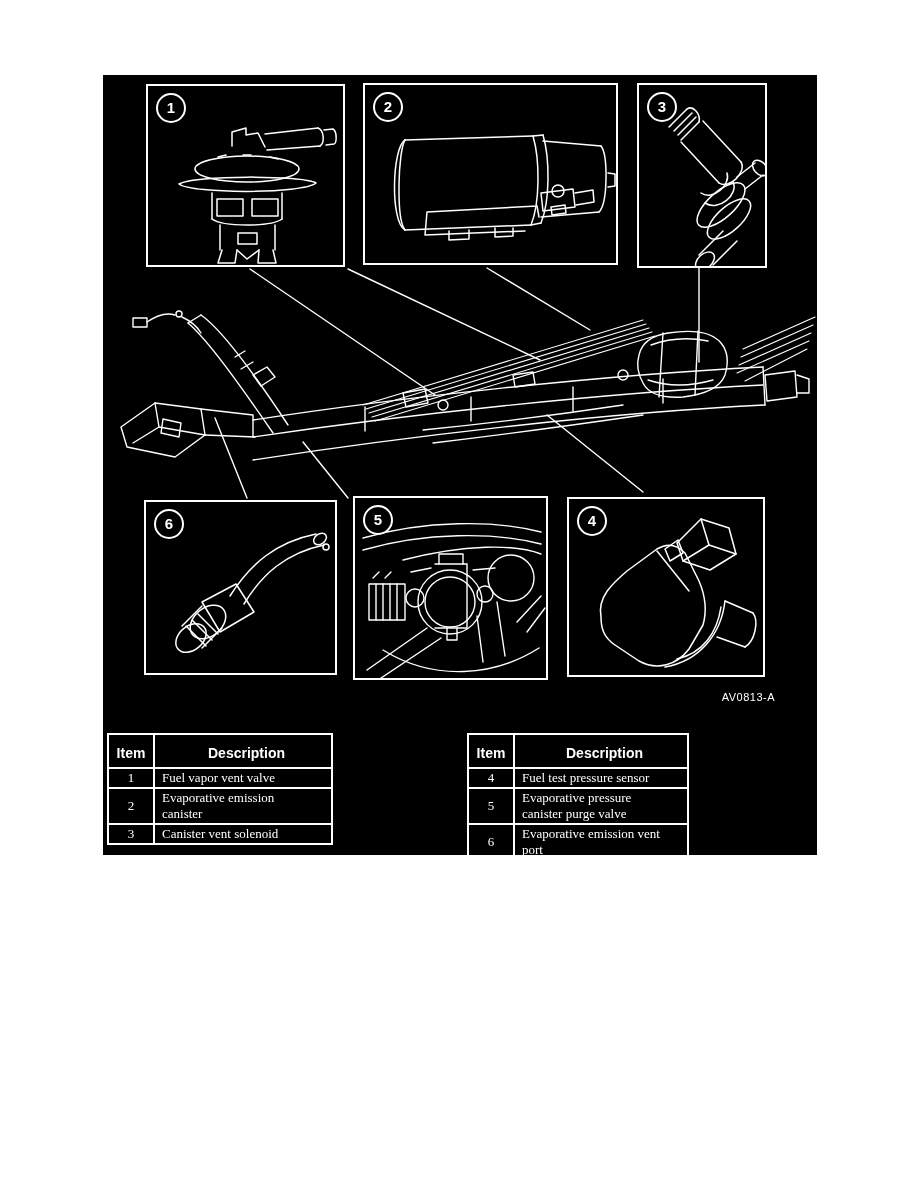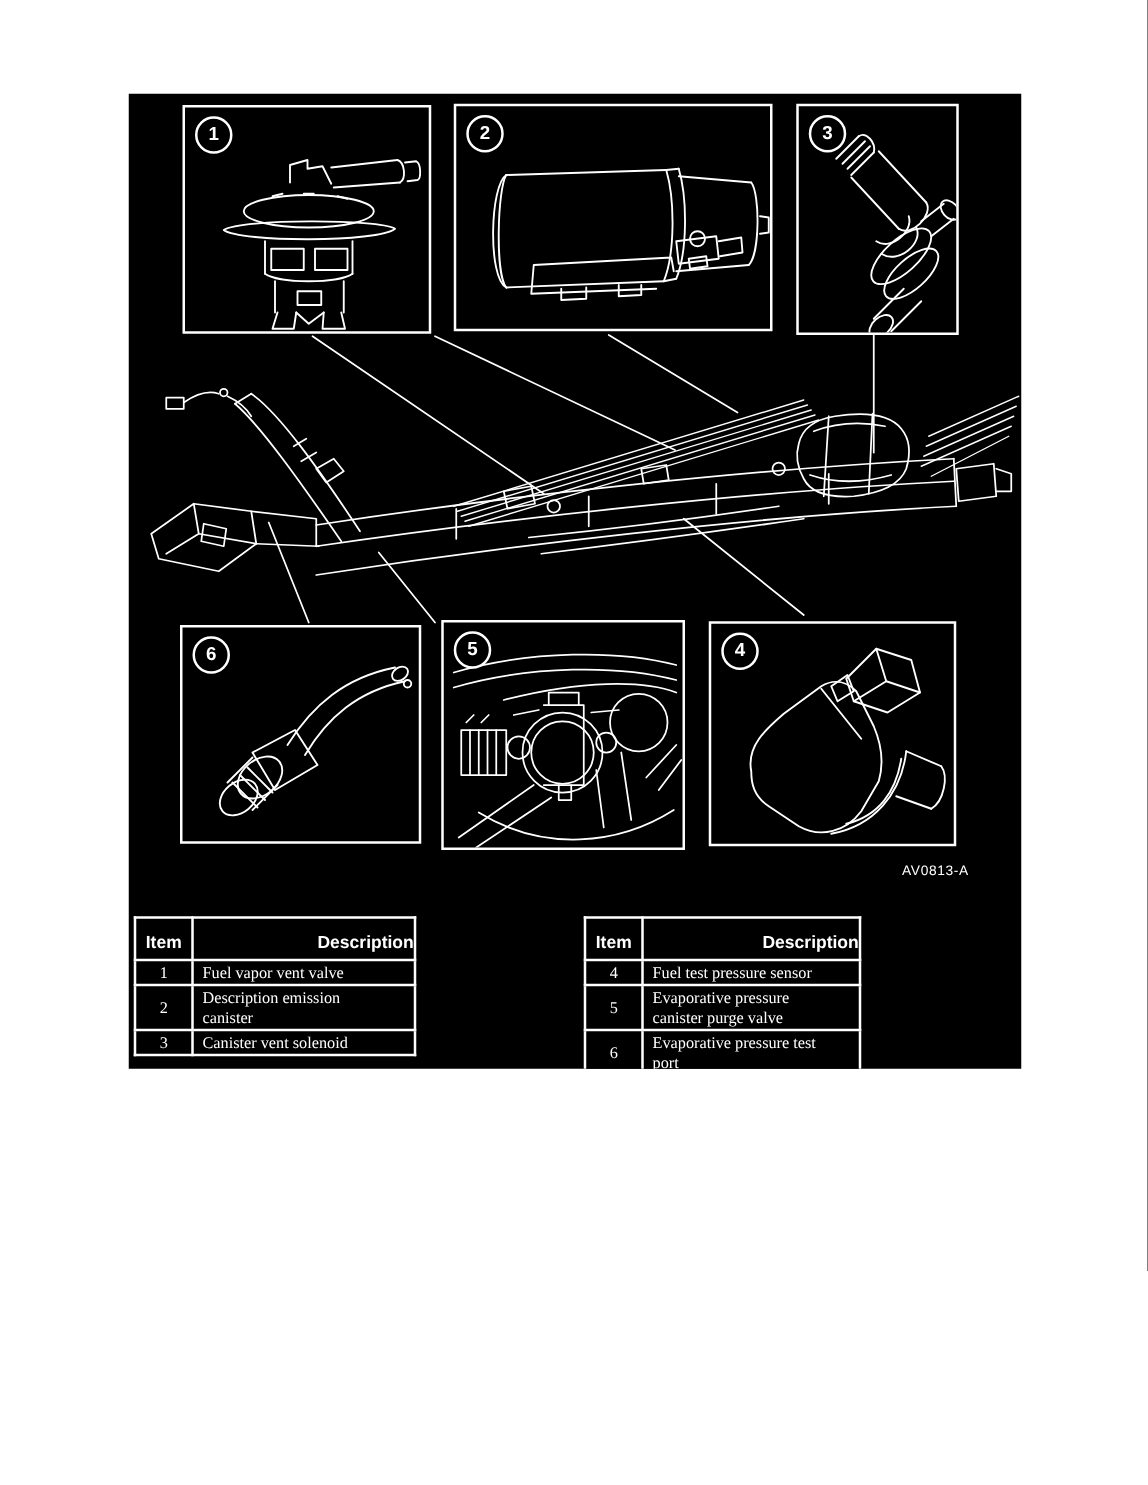--- a/index.html
+++ b/index.html
@@ -38,7 +38,7 @@
   .itable tbody tr{height:20px;}
   .itable th{
     font-family:"Liberation Sans",sans-serif;font-weight:bold;font-size:14px;
-    vertical-align:bottom;padding:0 0 6px 0;text-align:right;
+    vertical-align:bottom;padding:0 0 6px 0;text-align:center;
   }
   .itable th.col-item{text-align:center;padding-bottom:6px;}
   .itable td{

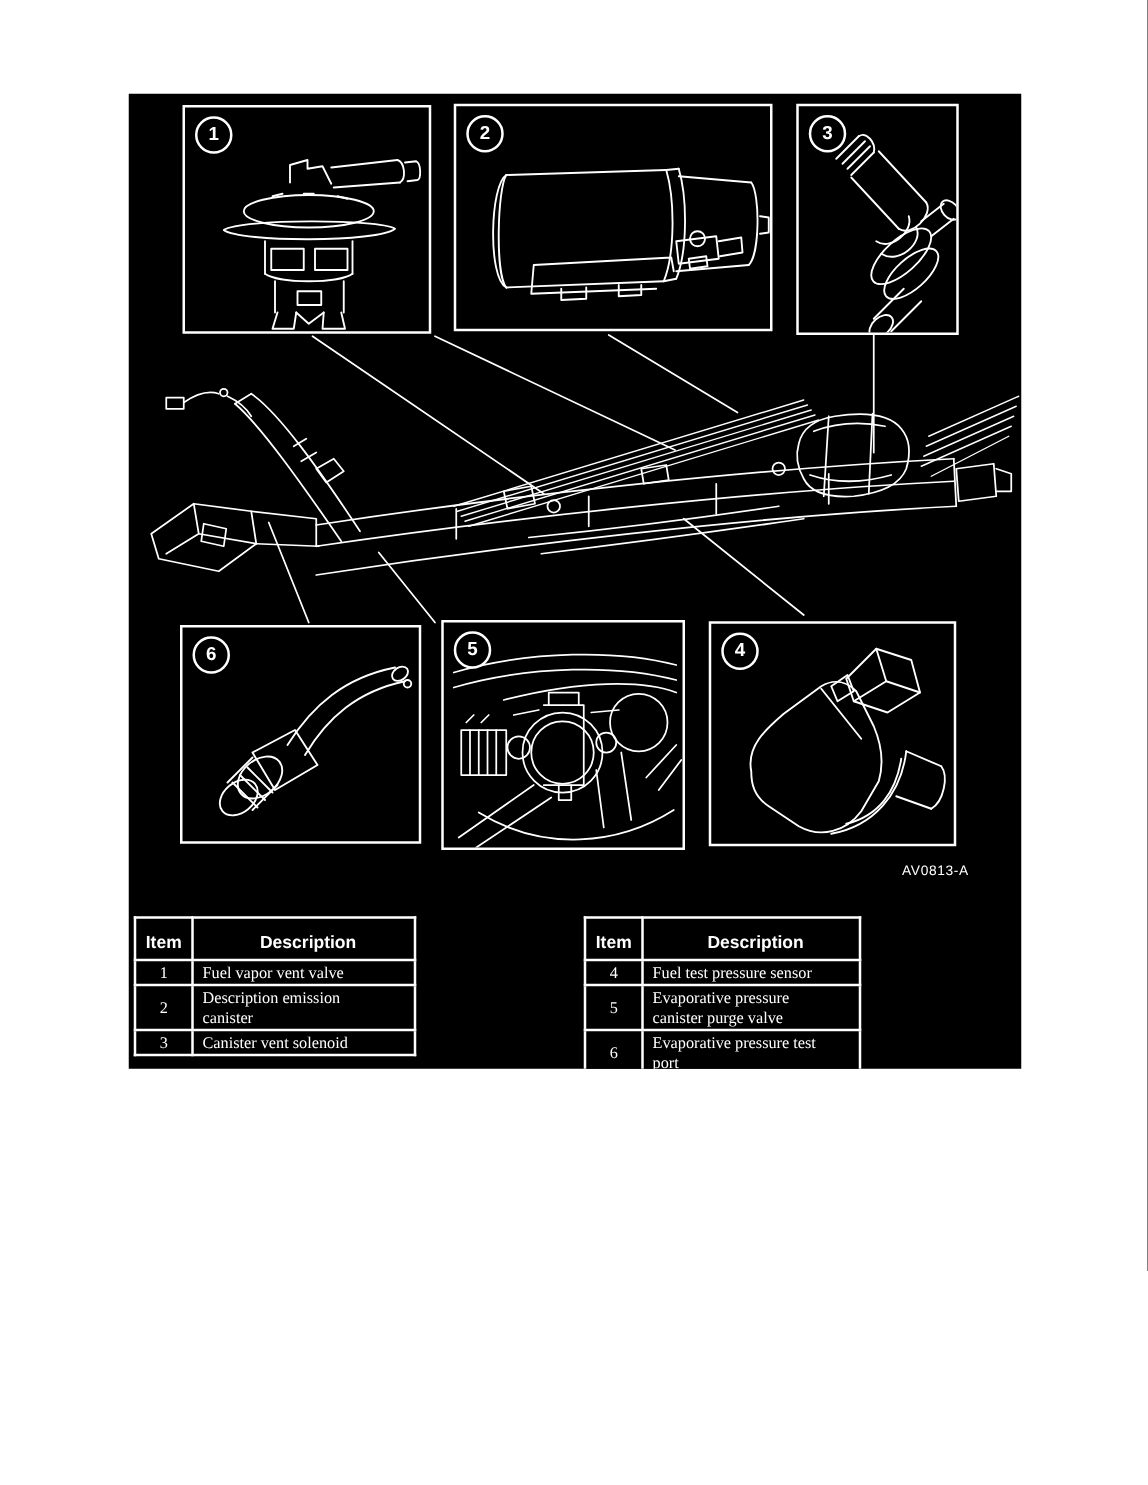--- a/index.html
+++ b/index.html
@@ -253,7 +253,7 @@
       </tr>
       <tr>
         <td class="num">2</td>
-        <td>Description emission canister</td>
+        <td>Evaporative emission canister</td>
       </tr>
       <tr>
         <td class="num">3</td>

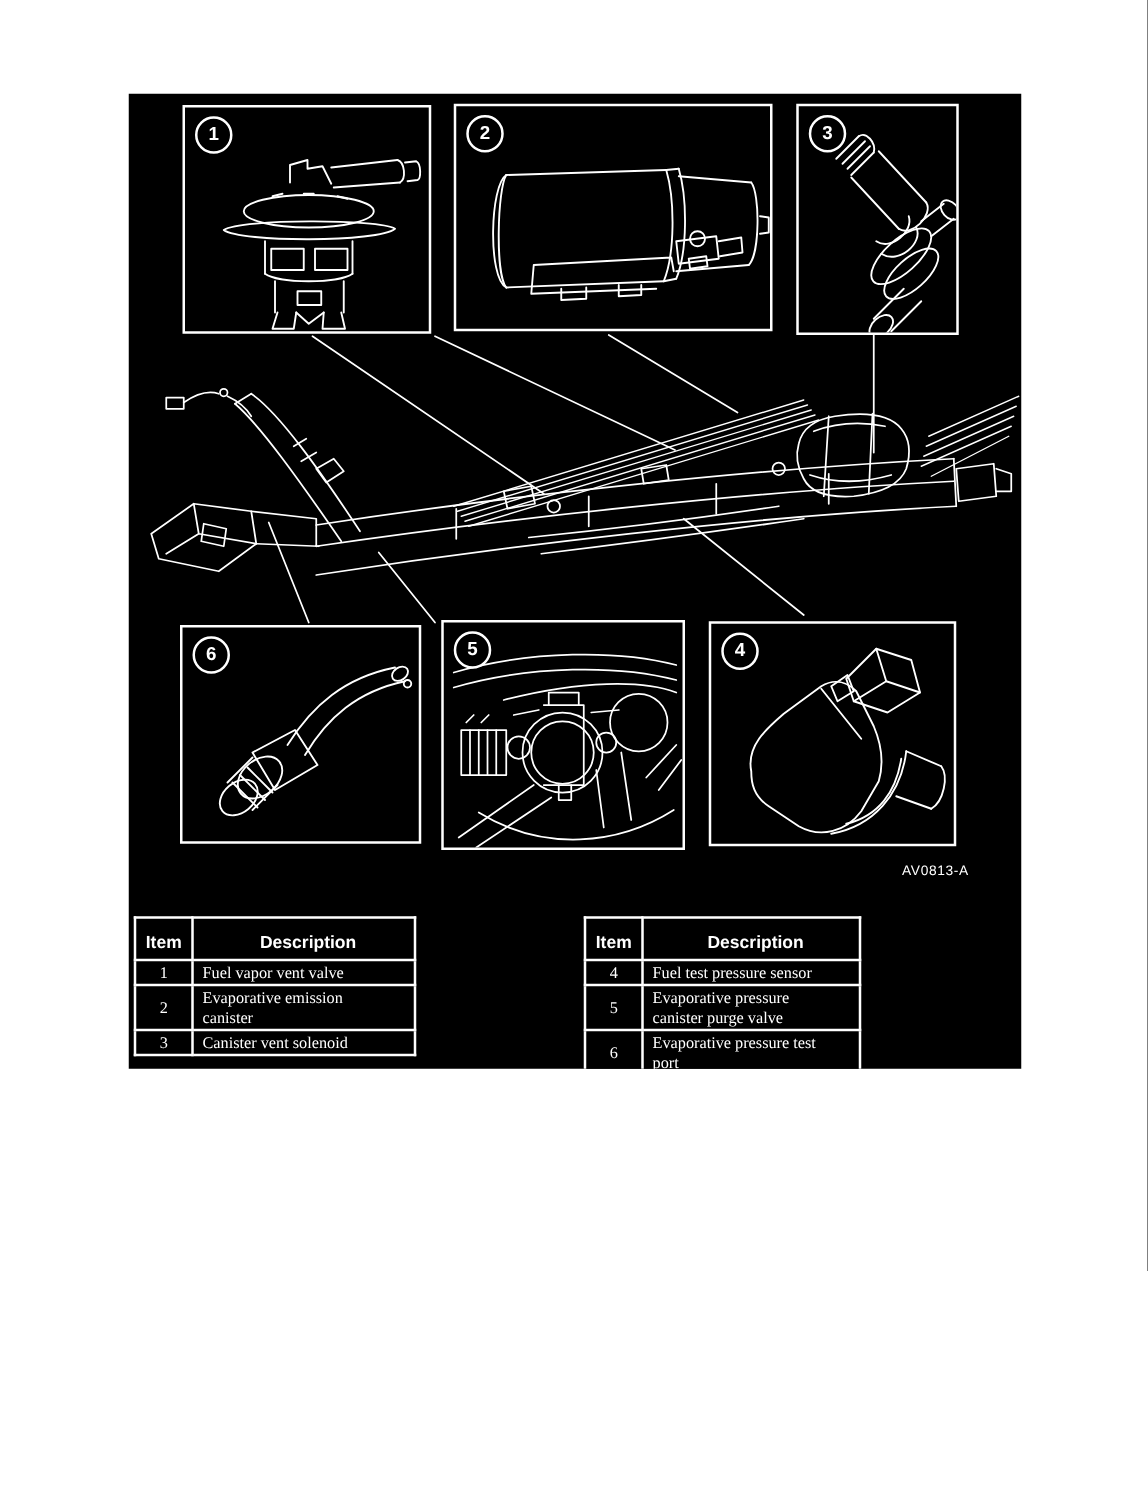--- a/index.html
+++ b/index.html
@@ -280,7 +280,7 @@
       </tr>
       <tr>
         <td class="num">6</td>
-        <td>Evaporative pressure test port</td>
+        <td>Evaporative emission vent port</td>
       </tr>
     </tbody>
   </table>

